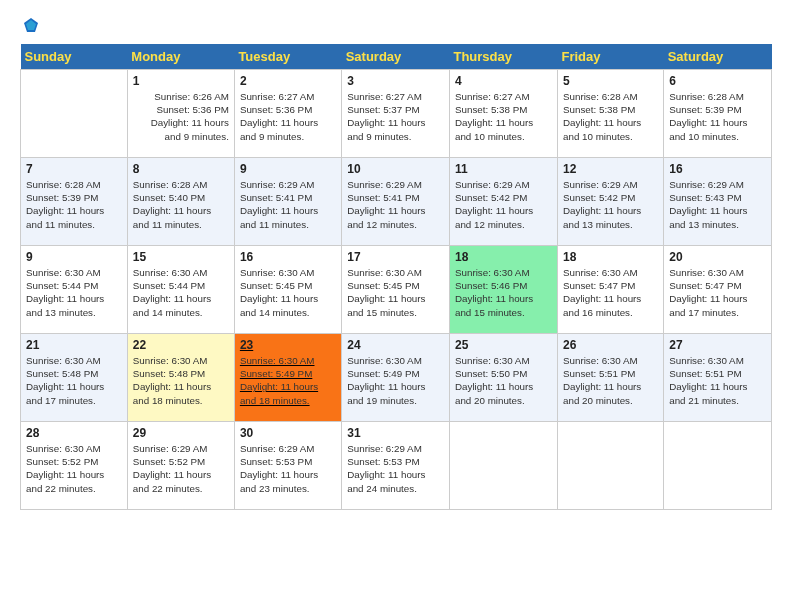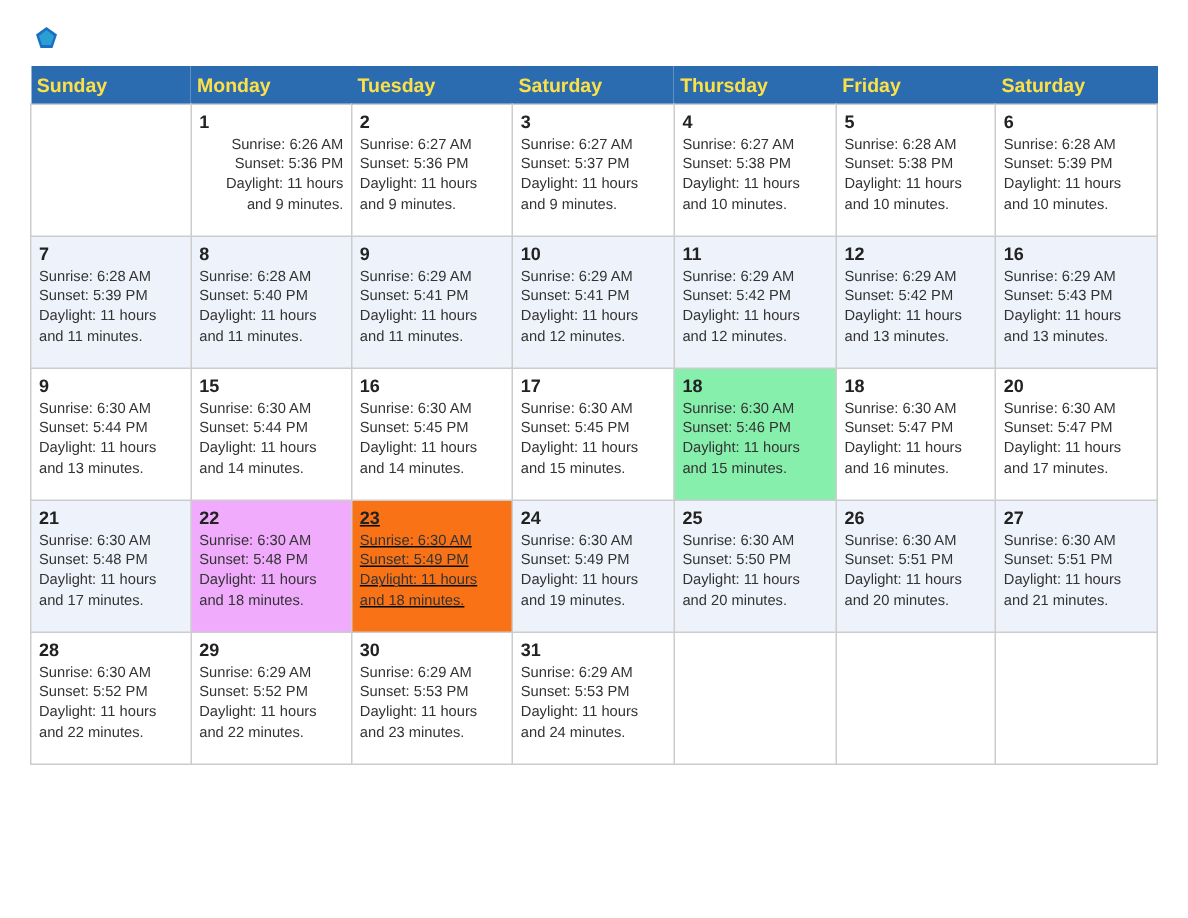--- a/index.html
+++ b/index.html
@@ -280,7 +280,7 @@
 Daylight: 11 hours
 and 17 minutes.</div>
           </td>
-          <td style="background-color: #f0abfc;">
+          <td style="background-color: #fef9c3;">
             <span class="day-num">22</span>
             <div class="day-info" style="white-space: pre-line;">Sunrise: 6:30 AM
 Sunset: 5:48 PM

